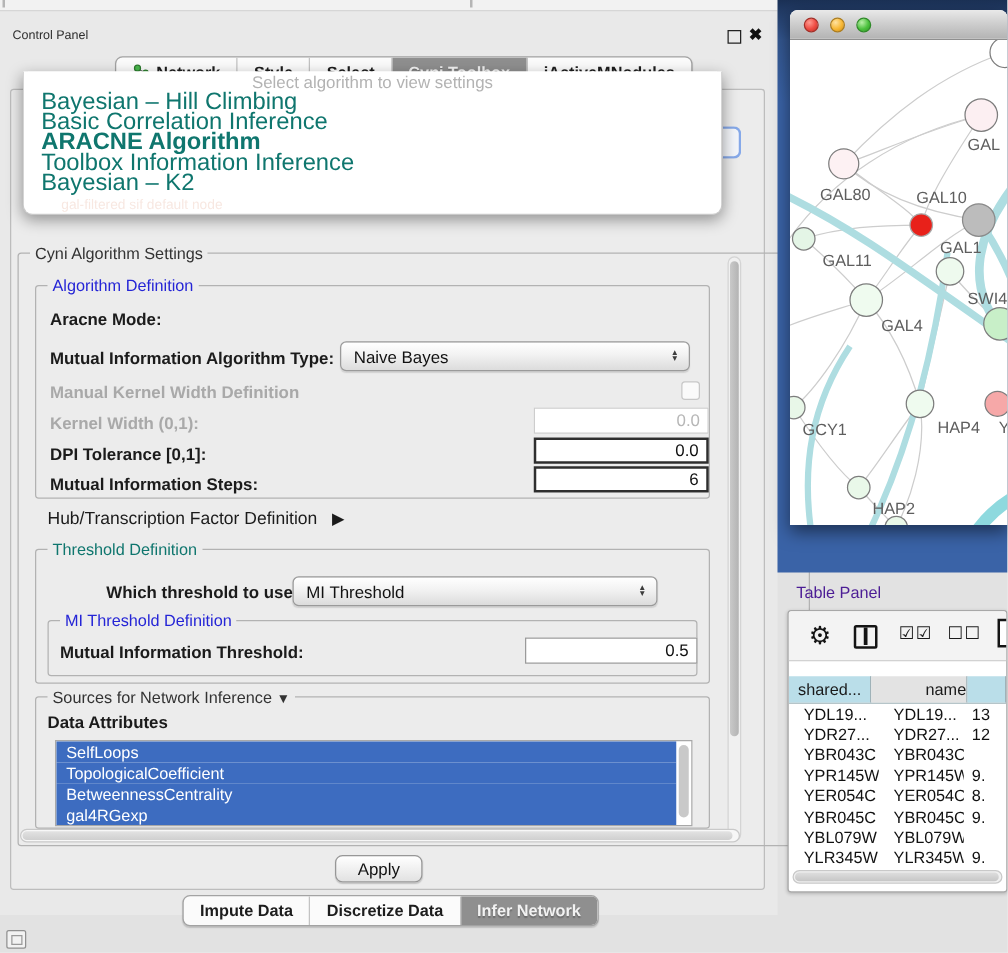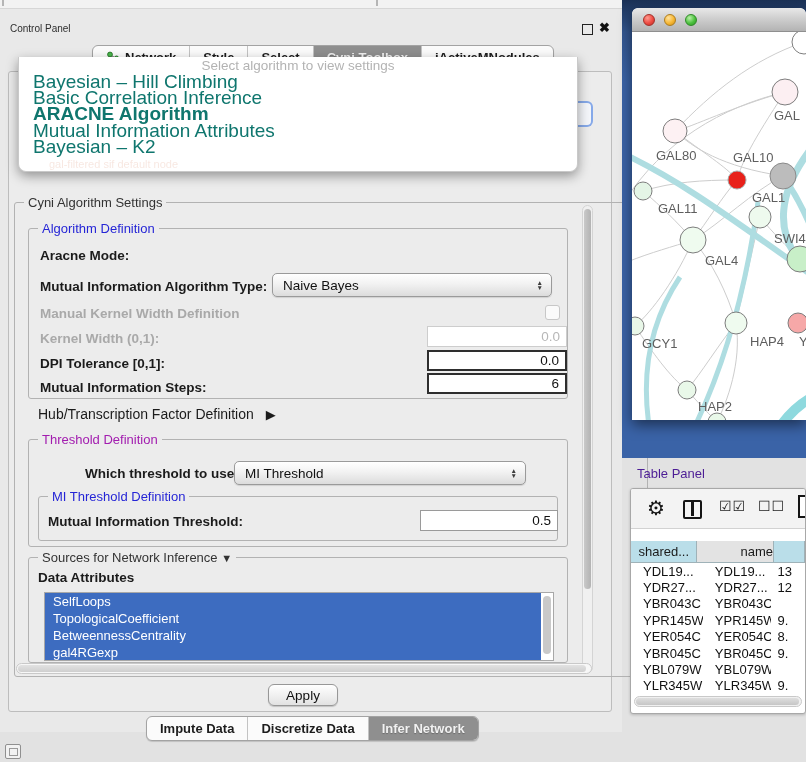--- a/index.html
+++ b/index.html
@@ -294,7 +294,7 @@
   <div class="popup-item">Bayesian – Hill Climbing</div>
   <div class="popup-item">Basic Correlation Inference</div>
   <div class="popup-item strong">ARACNE Algorithm</div>
-  <div class="popup-item">Mutual Information Attributes</div>
+  <div class="popup-item">Toolbox Information Inference</div>
   <div class="popup-item">Bayesian – K2</div>
   <div class="ghost-text">gal-filtered sif default node</div>
 </div>

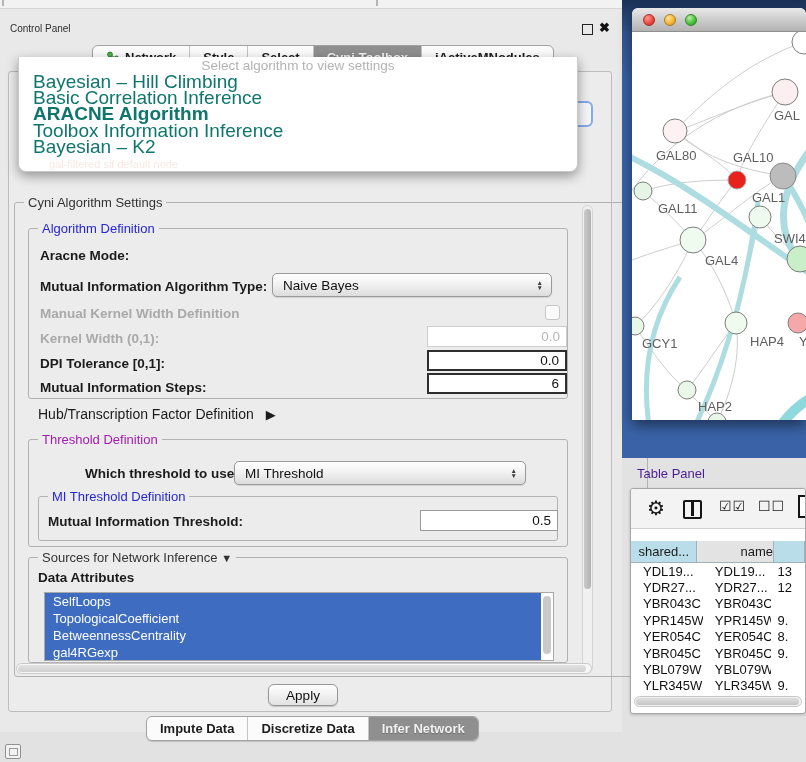--- a/index.html
+++ b/index.html
@@ -54,7 +54,7 @@
   .gb-title { position:absolute; top:-8px; left:9px; background:#ececec; padding:0 4px;
               font-size:13px; color:#333; white-space:nowrap; }
   .gb-title.blue { color:#2525d6; }
-  .gb-title.green { color:#a21caf; }
+  .gb-title.green { color:#0f766e; }
 
   .lbl { position:absolute; font-size:13.5px; color:#1b1b1b; font-weight:bold; white-space:nowrap; }
   .lbl.dis { color:#a9a9a9; }

